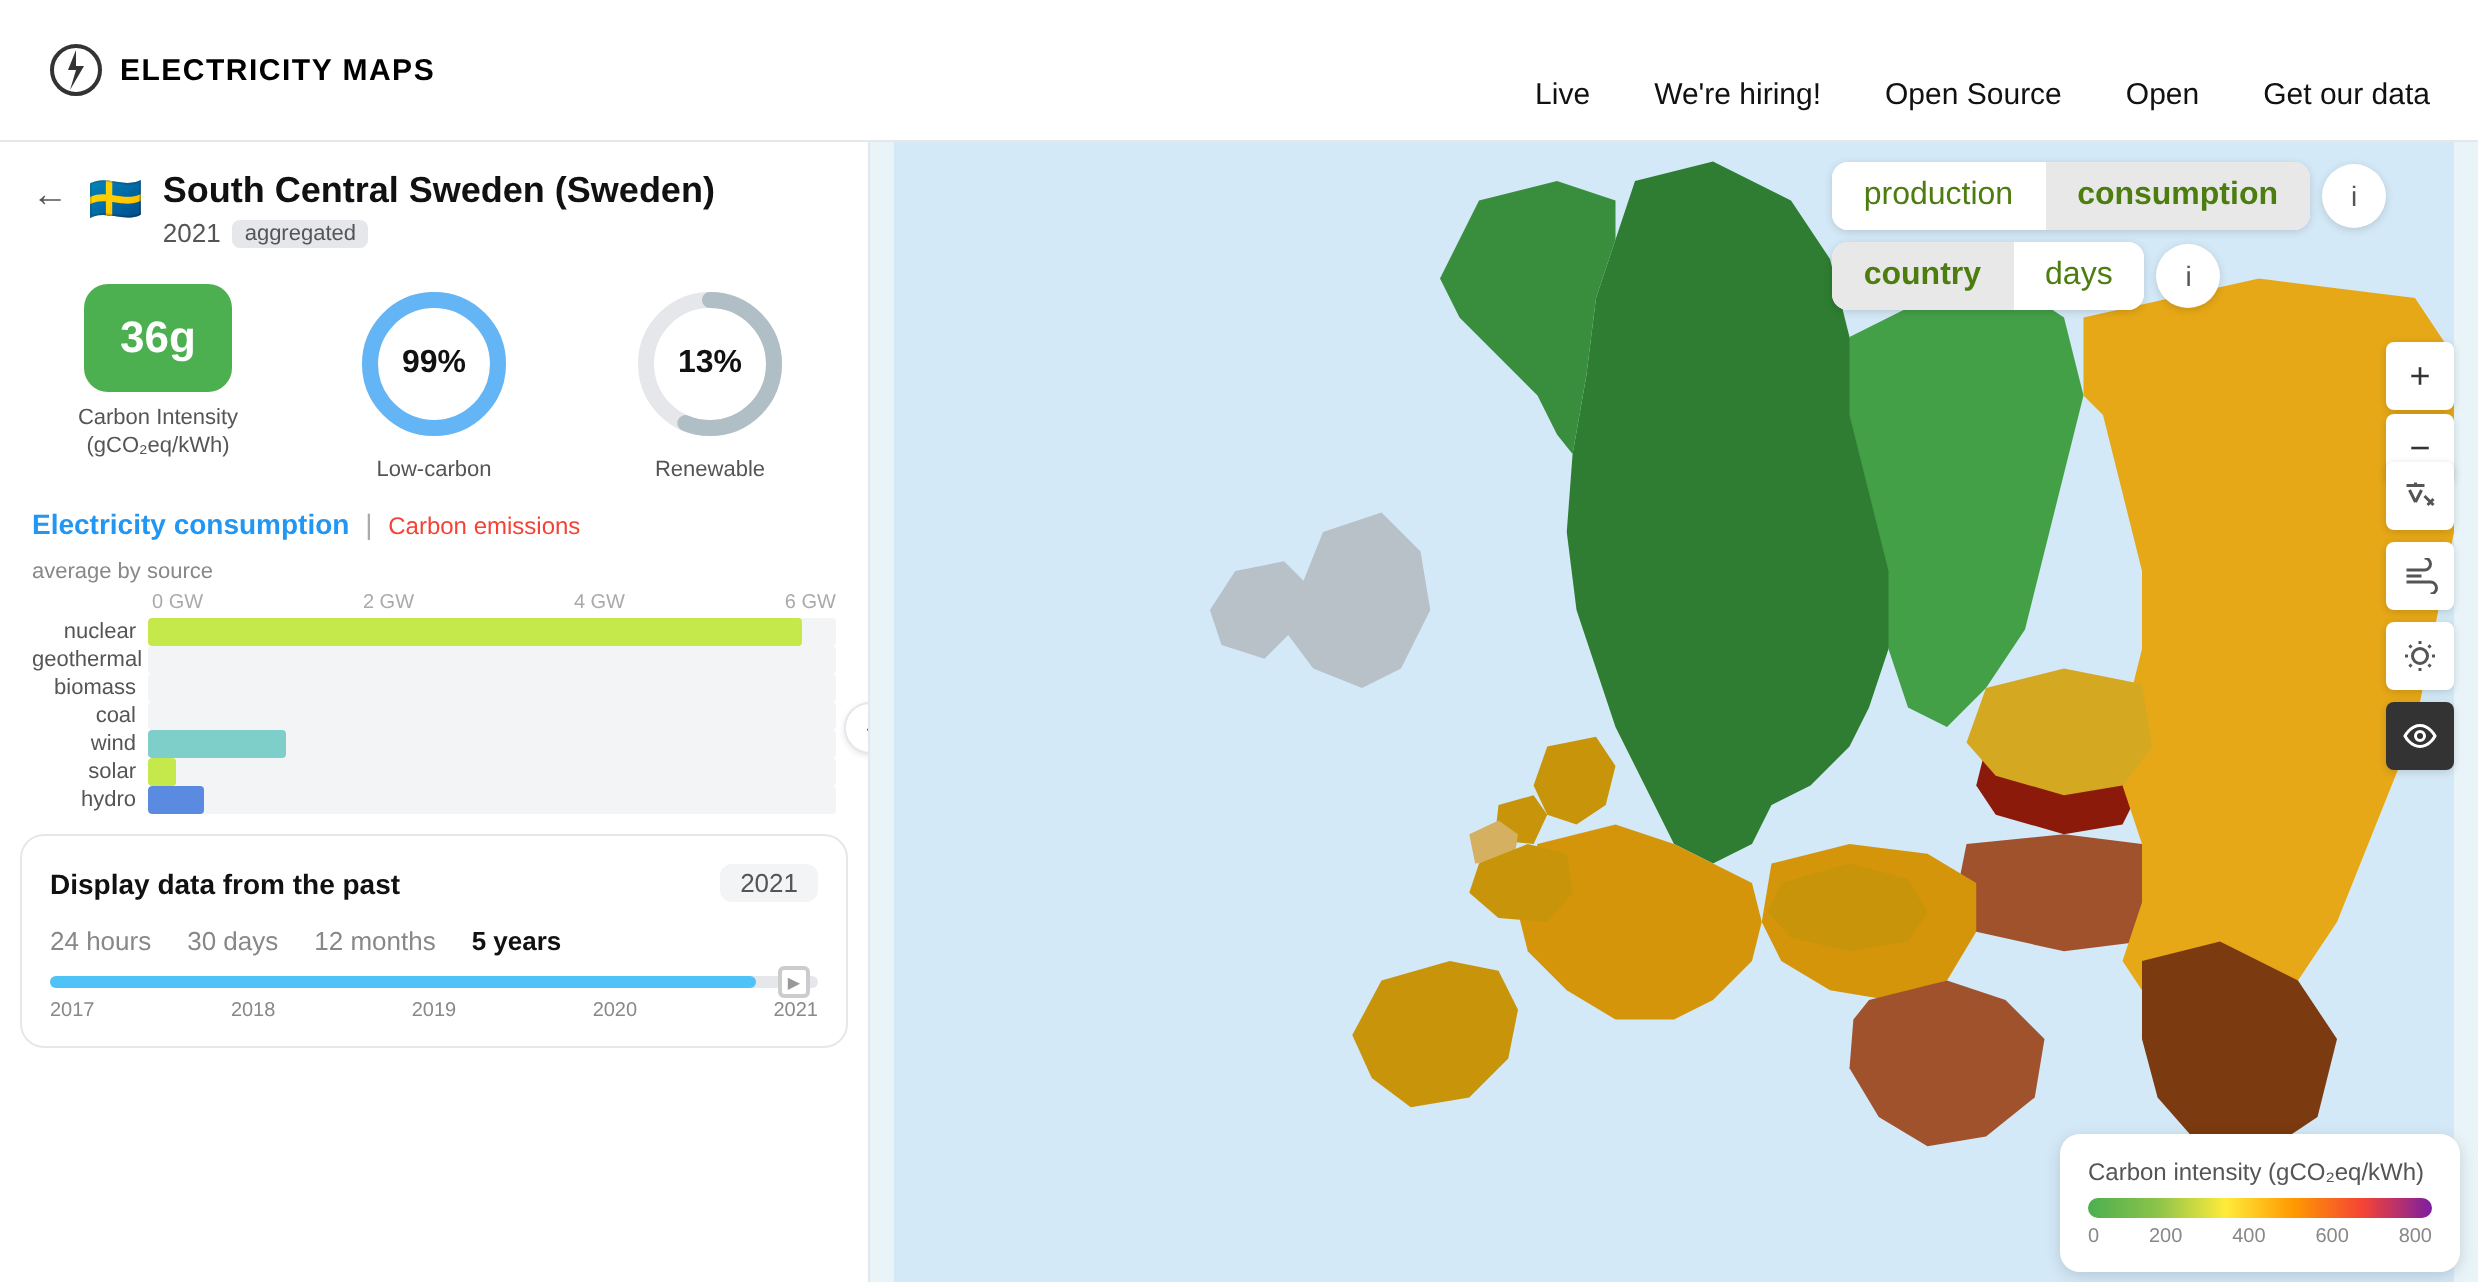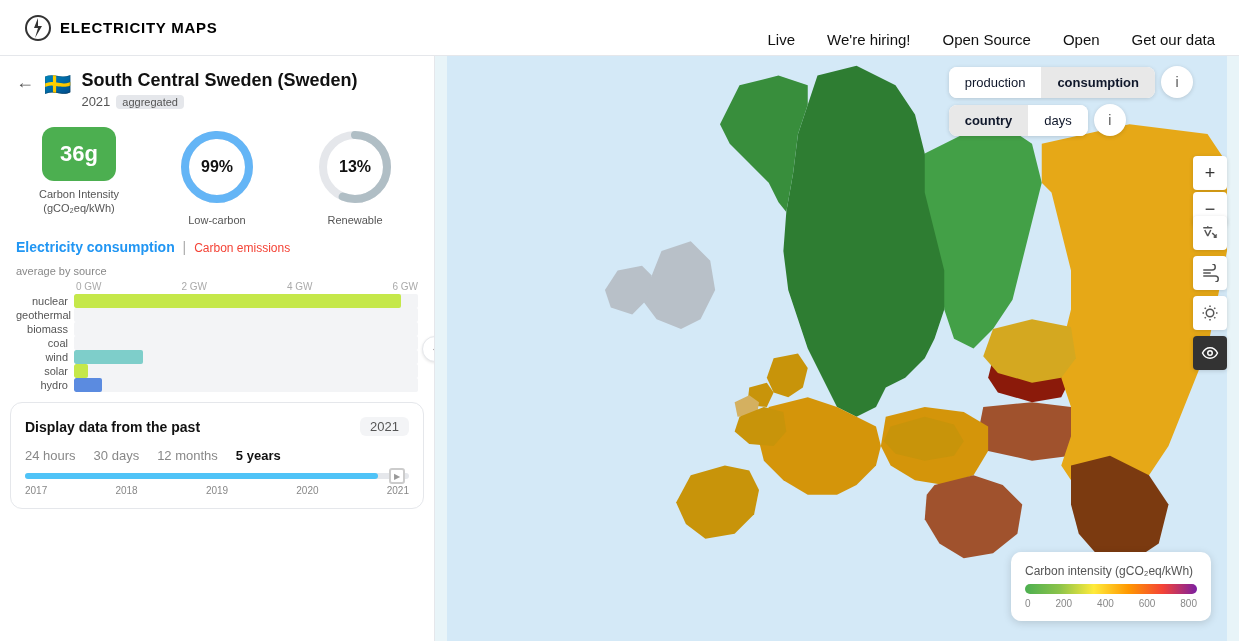--- a/index.html
+++ b/index.html
@@ -8,7 +8,7 @@
     
     .header {
       display: flex; align-items: center; justify-content: space-between;
-      padding: 0 24px; height: 56px; border-bottom: 1px solid #e5e7eb;
+      padding: 0 24px; height: 71px; border-bottom: 1px solid #e5e7eb;
       background: #fff; position: relative; z-index: 100;
     }
     .header-logo { display: flex; align-items: center; gap: 8px; font-weight: 700; font-size: 15px; letter-spacing: 0.05em; }

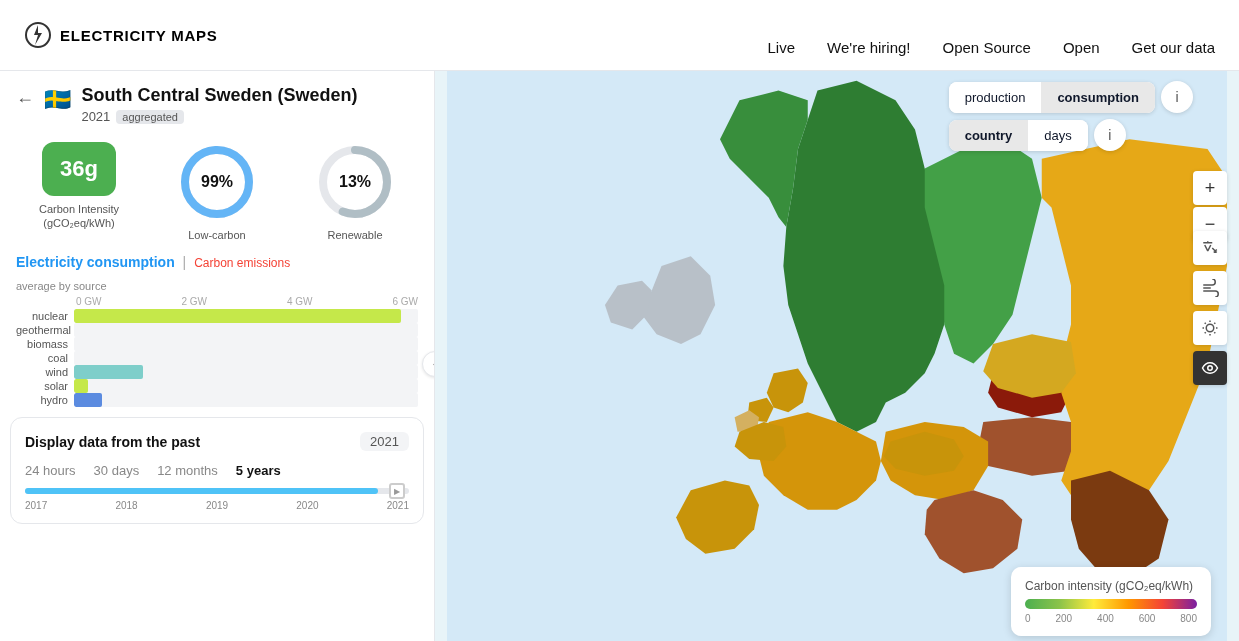--- a/index.html
+++ b/index.html
@@ -87,7 +87,7 @@
       display: flex; flex-direction: column; gap: 6px;
     }
     .mode-row { display: flex; gap: 0; background: #fff; border-radius: 8px; overflow: hidden; box-shadow: 0 1px 4px rgba(0,0,0,0.15); }
-    .mode-btn { padding: 8px 16px; font-size: 13px; cursor: pointer; color: #0f172a; border: none; background: #fff; }
+    .mode-btn { padding: 8px 16px; font-size: 16px; cursor: pointer; color: #4d7c0f; border: none; background: #fff; }
     .mode-btn.active { background: #e8e8e8; font-weight: 600; }
     .mode-info { background: #fff; border-radius: 50%; width: 32px; height: 32px; display: flex; align-items: center; justify-content: center; font-size: 14px; cursor: pointer; box-shadow: 0 1px 4px rgba(0,0,0,0.15); color: #555; }
 

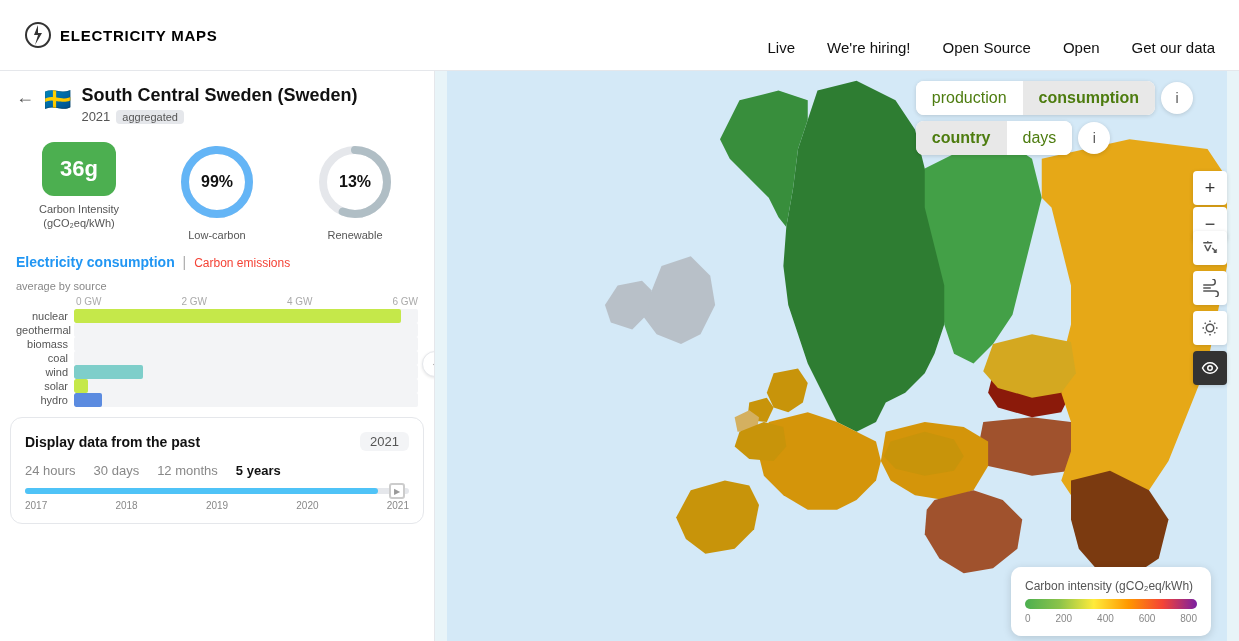--- a/index.html
+++ b/index.html
@@ -107,7 +107,7 @@
 
     
     .legend {
-      position: absolute; bottom: 20px; right: 28px; z-index: 20;
+      position: absolute; bottom: 20px; right: 9px; z-index: 20;
       background: #fff; border-radius: 10px; padding: 12px 14px;
       box-shadow: 0 2px 8px rgba(0,0,0,0.15); min-width: 200px;
     }

